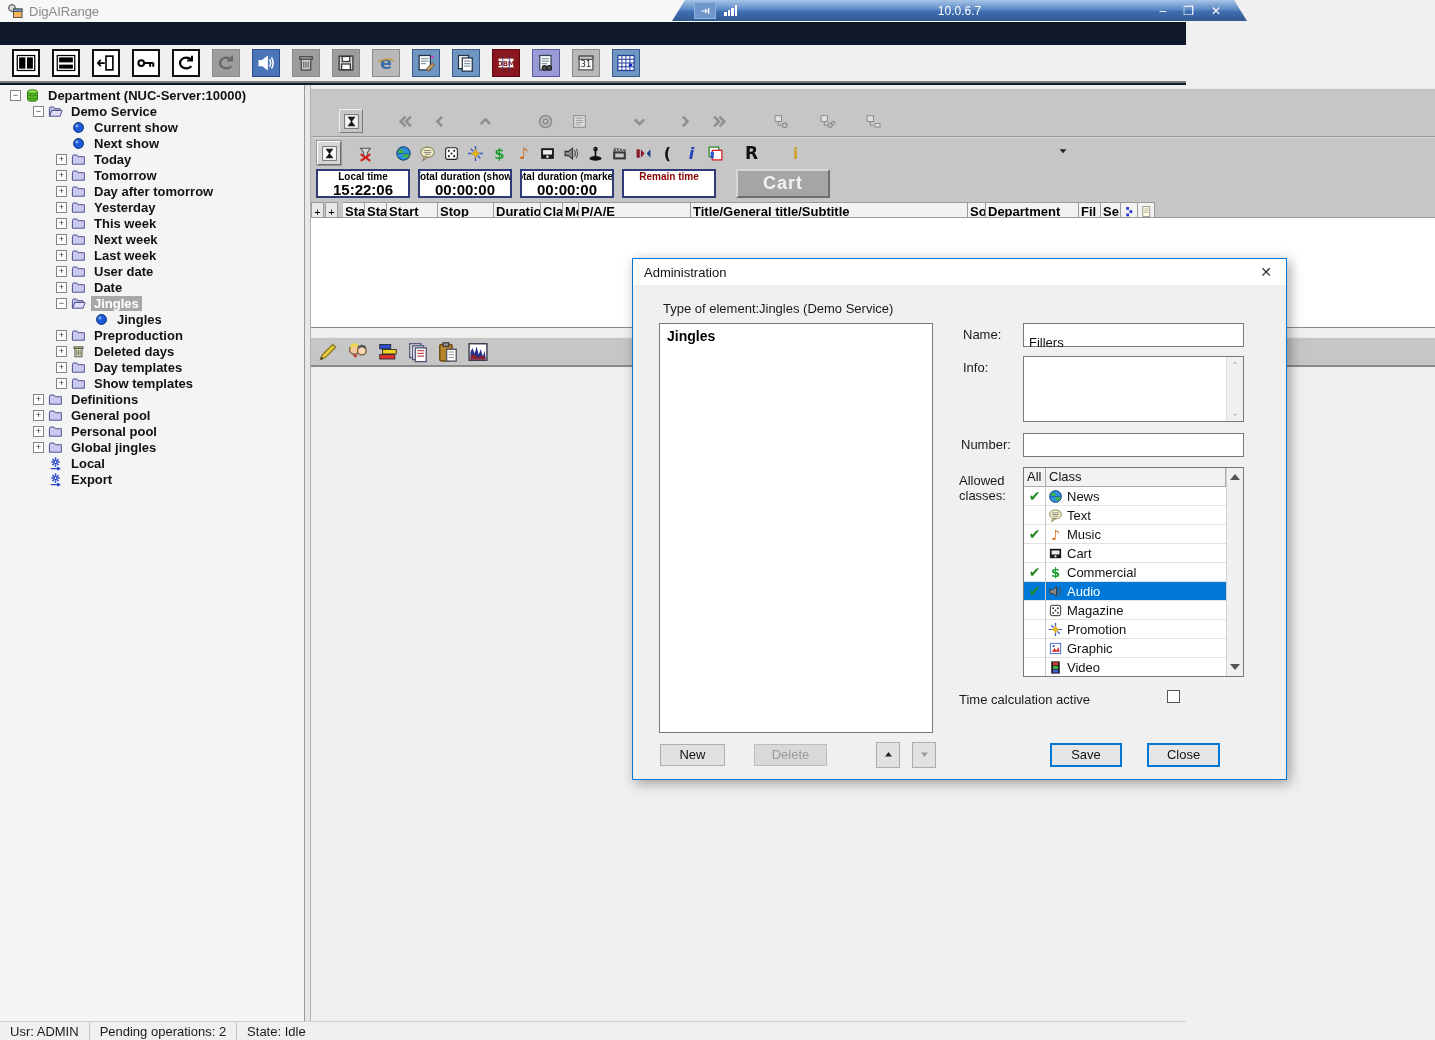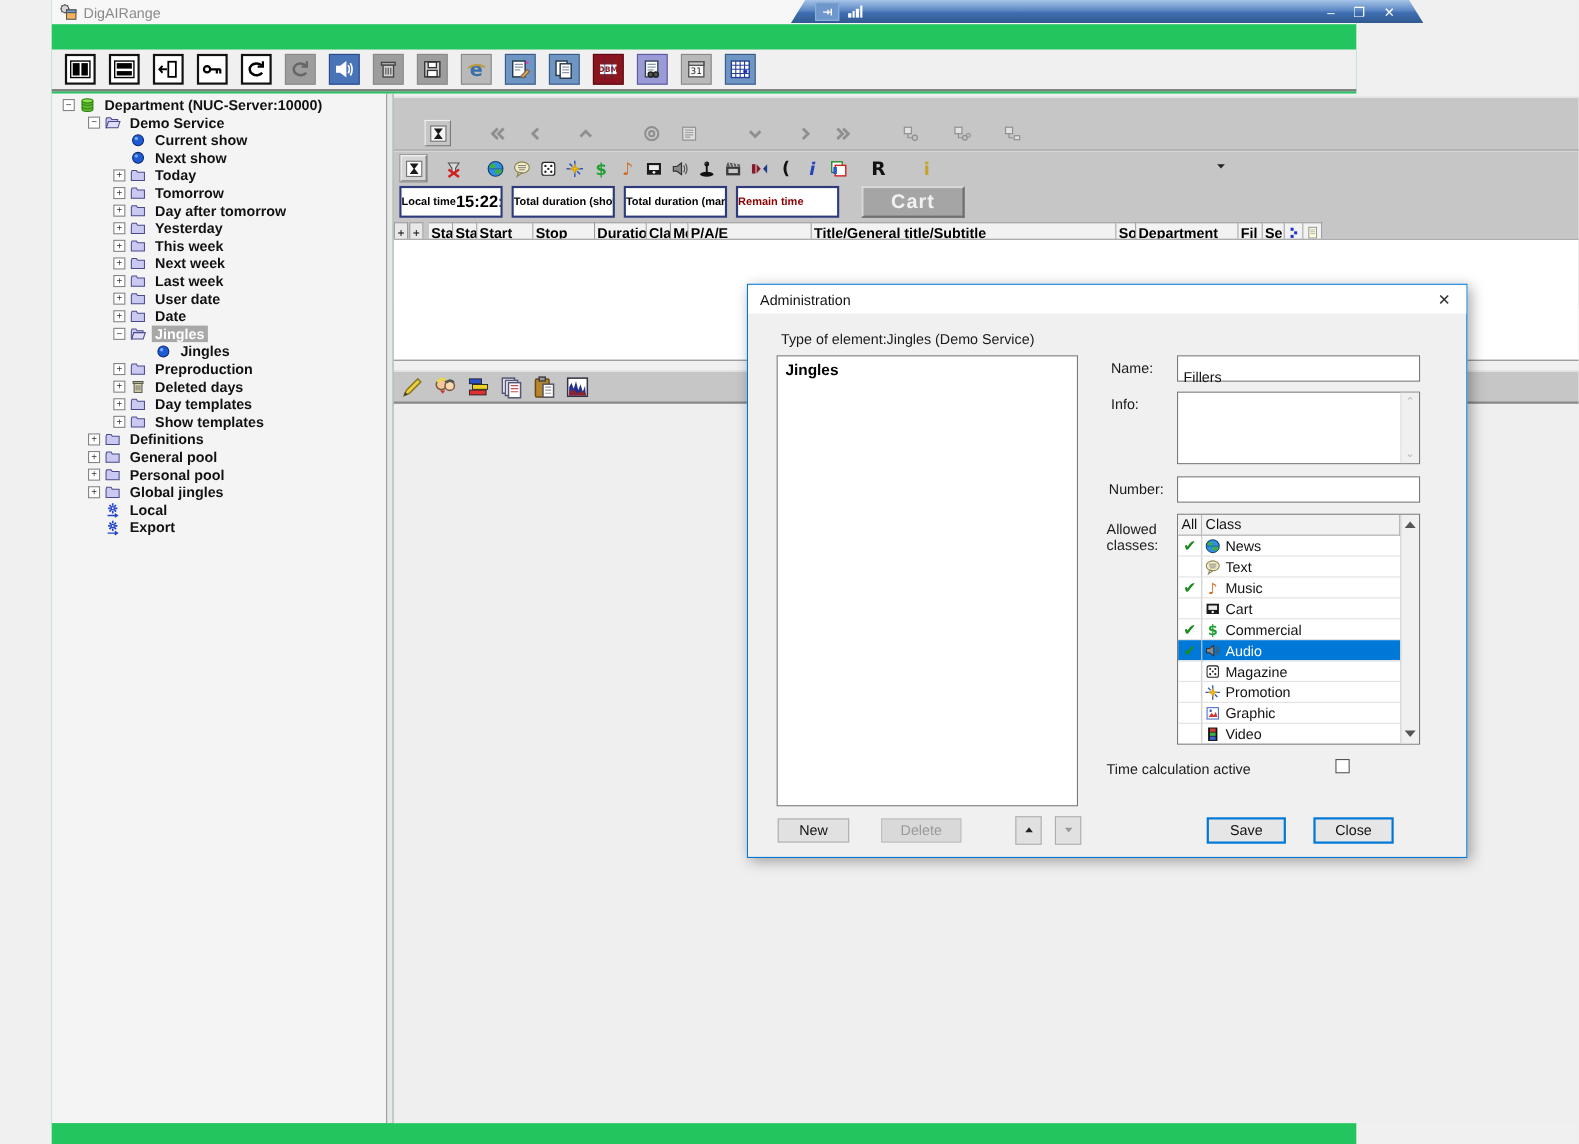--- a/index.html
+++ b/index.html
@@ -5,7 +5,7 @@
   * { box-sizing: border-box; margin: 0; padding: 0; }
   html,body { width:1435px; height:1040px; }
   body { font-family:"Liberation Sans","DejaVu Sans",sans-serif; background:#f0f0f0; overflow:hidden; }
-  #app { position:relative; width:1186px; height:1040px; background:#22c55e;margin-left:47px; }
+  #app { position:relative; width:1186px; height:1040px; background:#0f172a; }
 
   
   .titlebar { position:absolute; left:0; top:0; width:100%; height:22px; background:#f7f7f7; display:flex; align-items:center; padding-left:7px; gap:6px; }

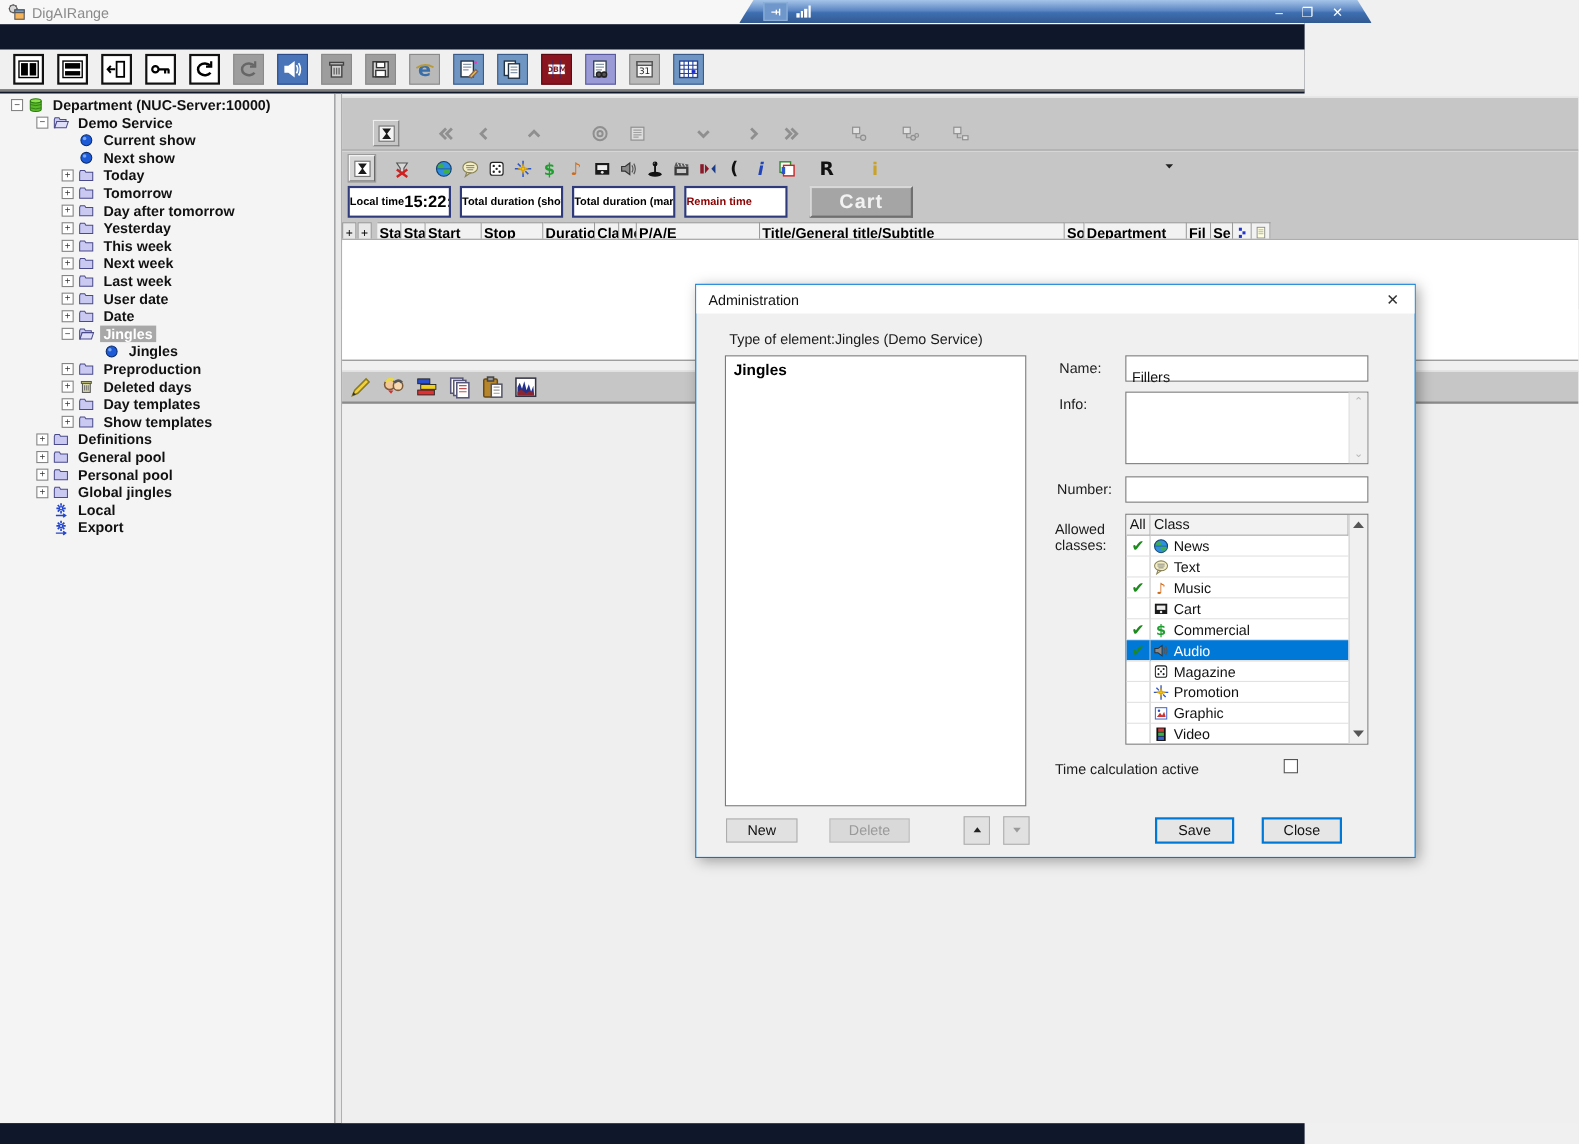--- a/index.html
+++ b/index.html
@@ -140,6 +140,7 @@
         <i style="height:8px"></i>
         <i style="height:11px"></i>
       </span>
+    <span class="rdp-address">10.0.6.7</span>
     <span class="rdp-buttons">
       <span>–</span>
       <span>❐</span>

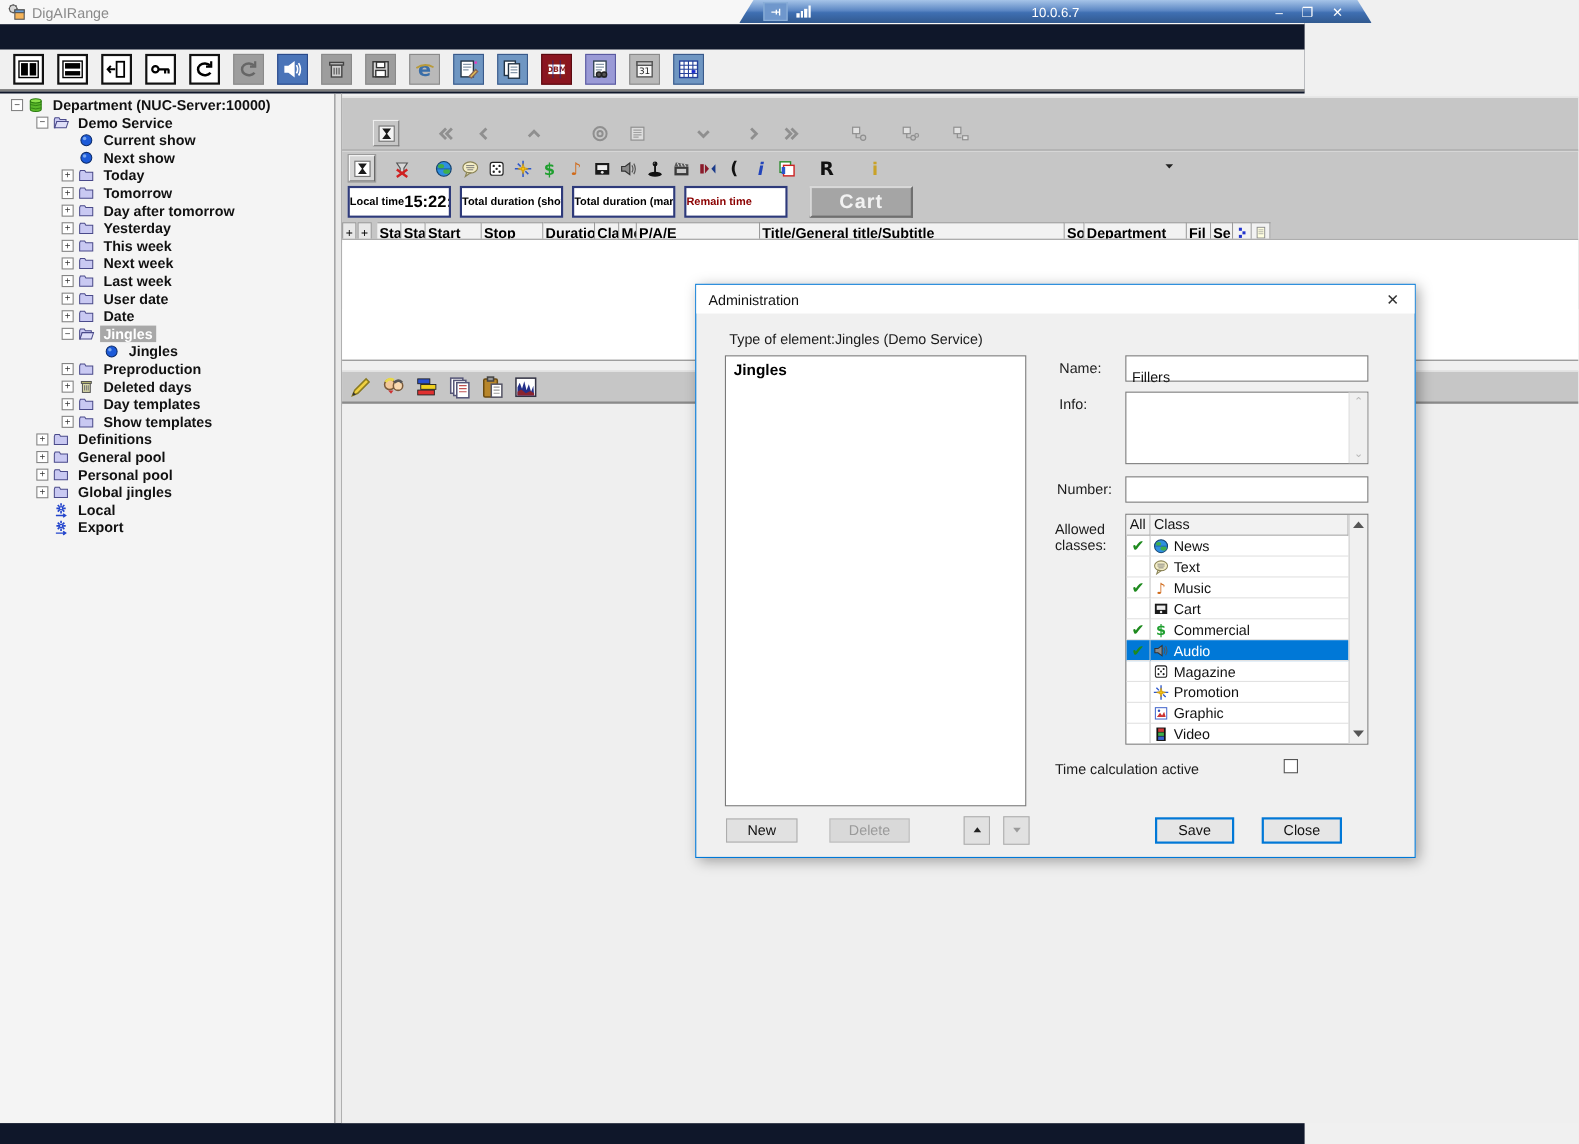--- a/index.html
+++ b/index.html
@@ -59,7 +59,7 @@
   .caret-btn { position:absolute; left:745px; top:55px; }
 
   .time-row { position:absolute; left:0; top:80px; height:30px; display:flex; gap:8px; padding-left:5px; }
-  .time-box { width:94px; height:29px; background:#fff; border:2px solid #2e3a7a; display:flex; flex-direction:row; align-items:center; overflow:hidden; }
+  .time-box { width:94px; height:29px; background:#fff; border:2px solid #2e3a7a; display:flex; flex-direction:column; align-items:center; overflow:hidden; }
   .time-label { font-size:10px; font-weight:bold; line-height:11px; white-space:nowrap; }
   .time-label.red { color:#8b0000; }
   .time-value { font-size:15px; font-weight:bold; line-height:16px; }

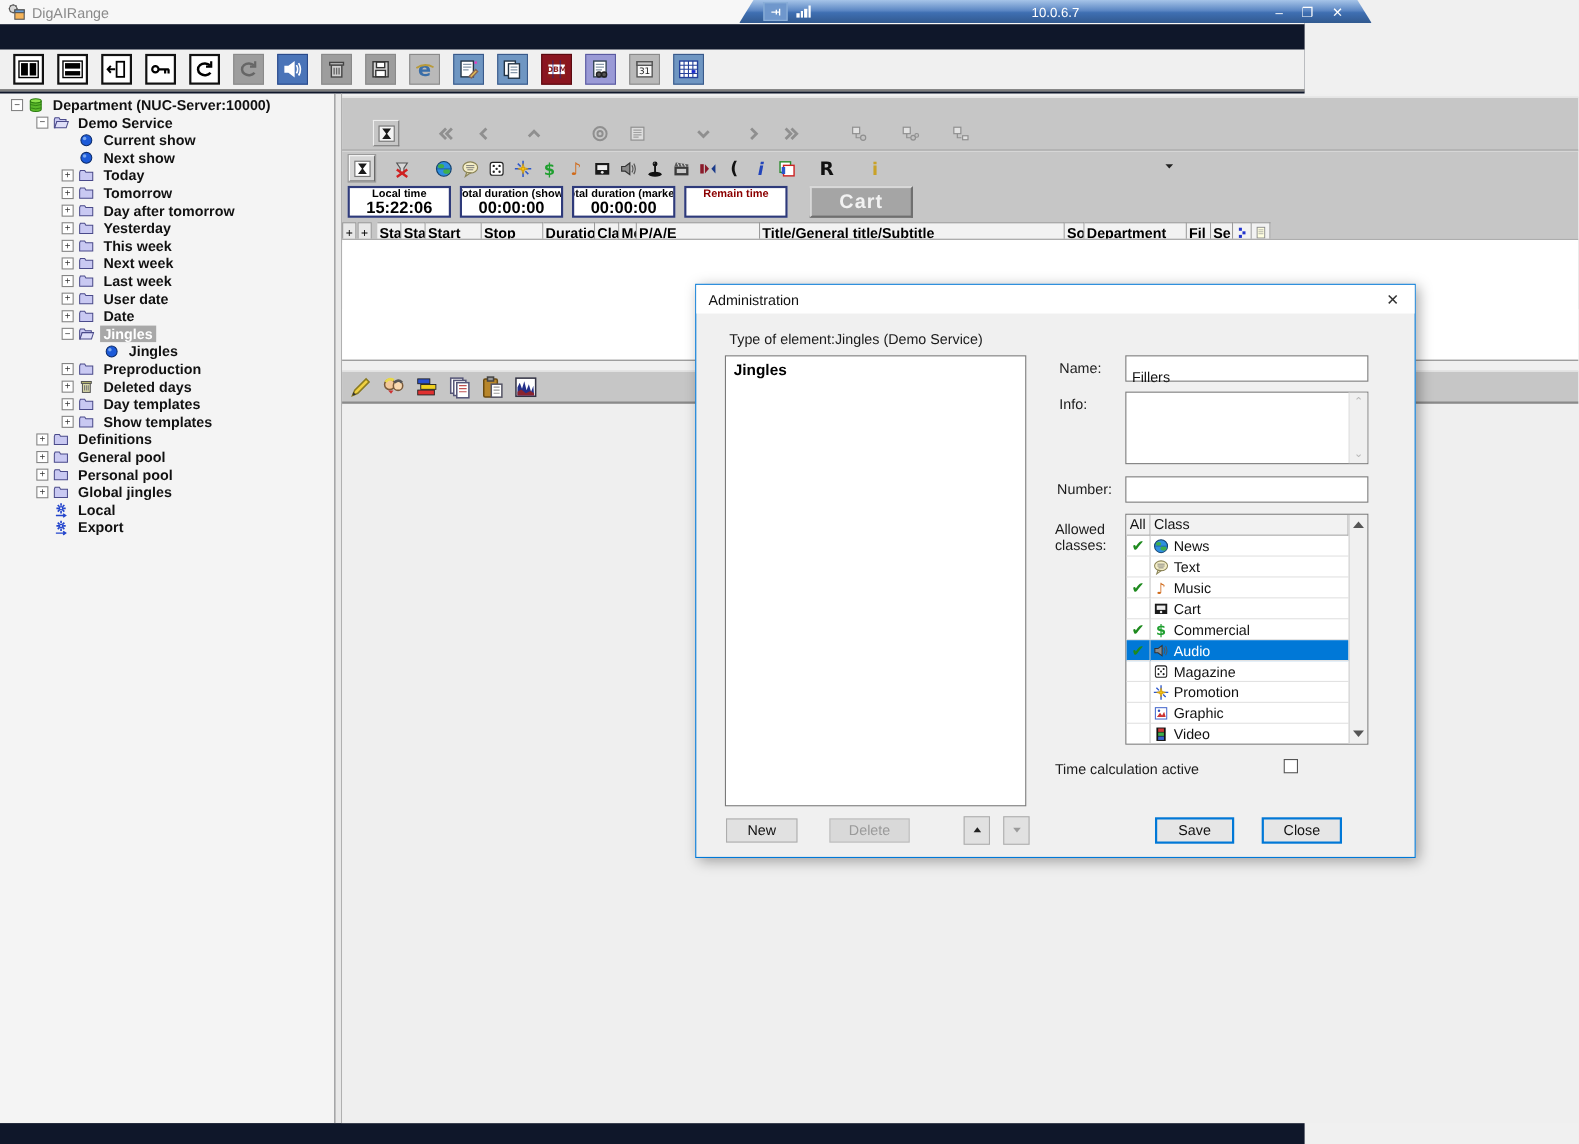--- a/index.html
+++ b/index.html
@@ -917,6 +917,11 @@
     </div>
   </div>
 
+  <div class="statusbar">
+    <div class="sb-cell">Usr: ADMIN</div>
+    <div class="sb-cell" style="min-width:135px">Pending operations: 2</div>
+    <div class="sb-cell" style="border-right:none">State: Idle</div>
+  </div>
 
   <div class="dialog">
     <div class="dlg-title">

